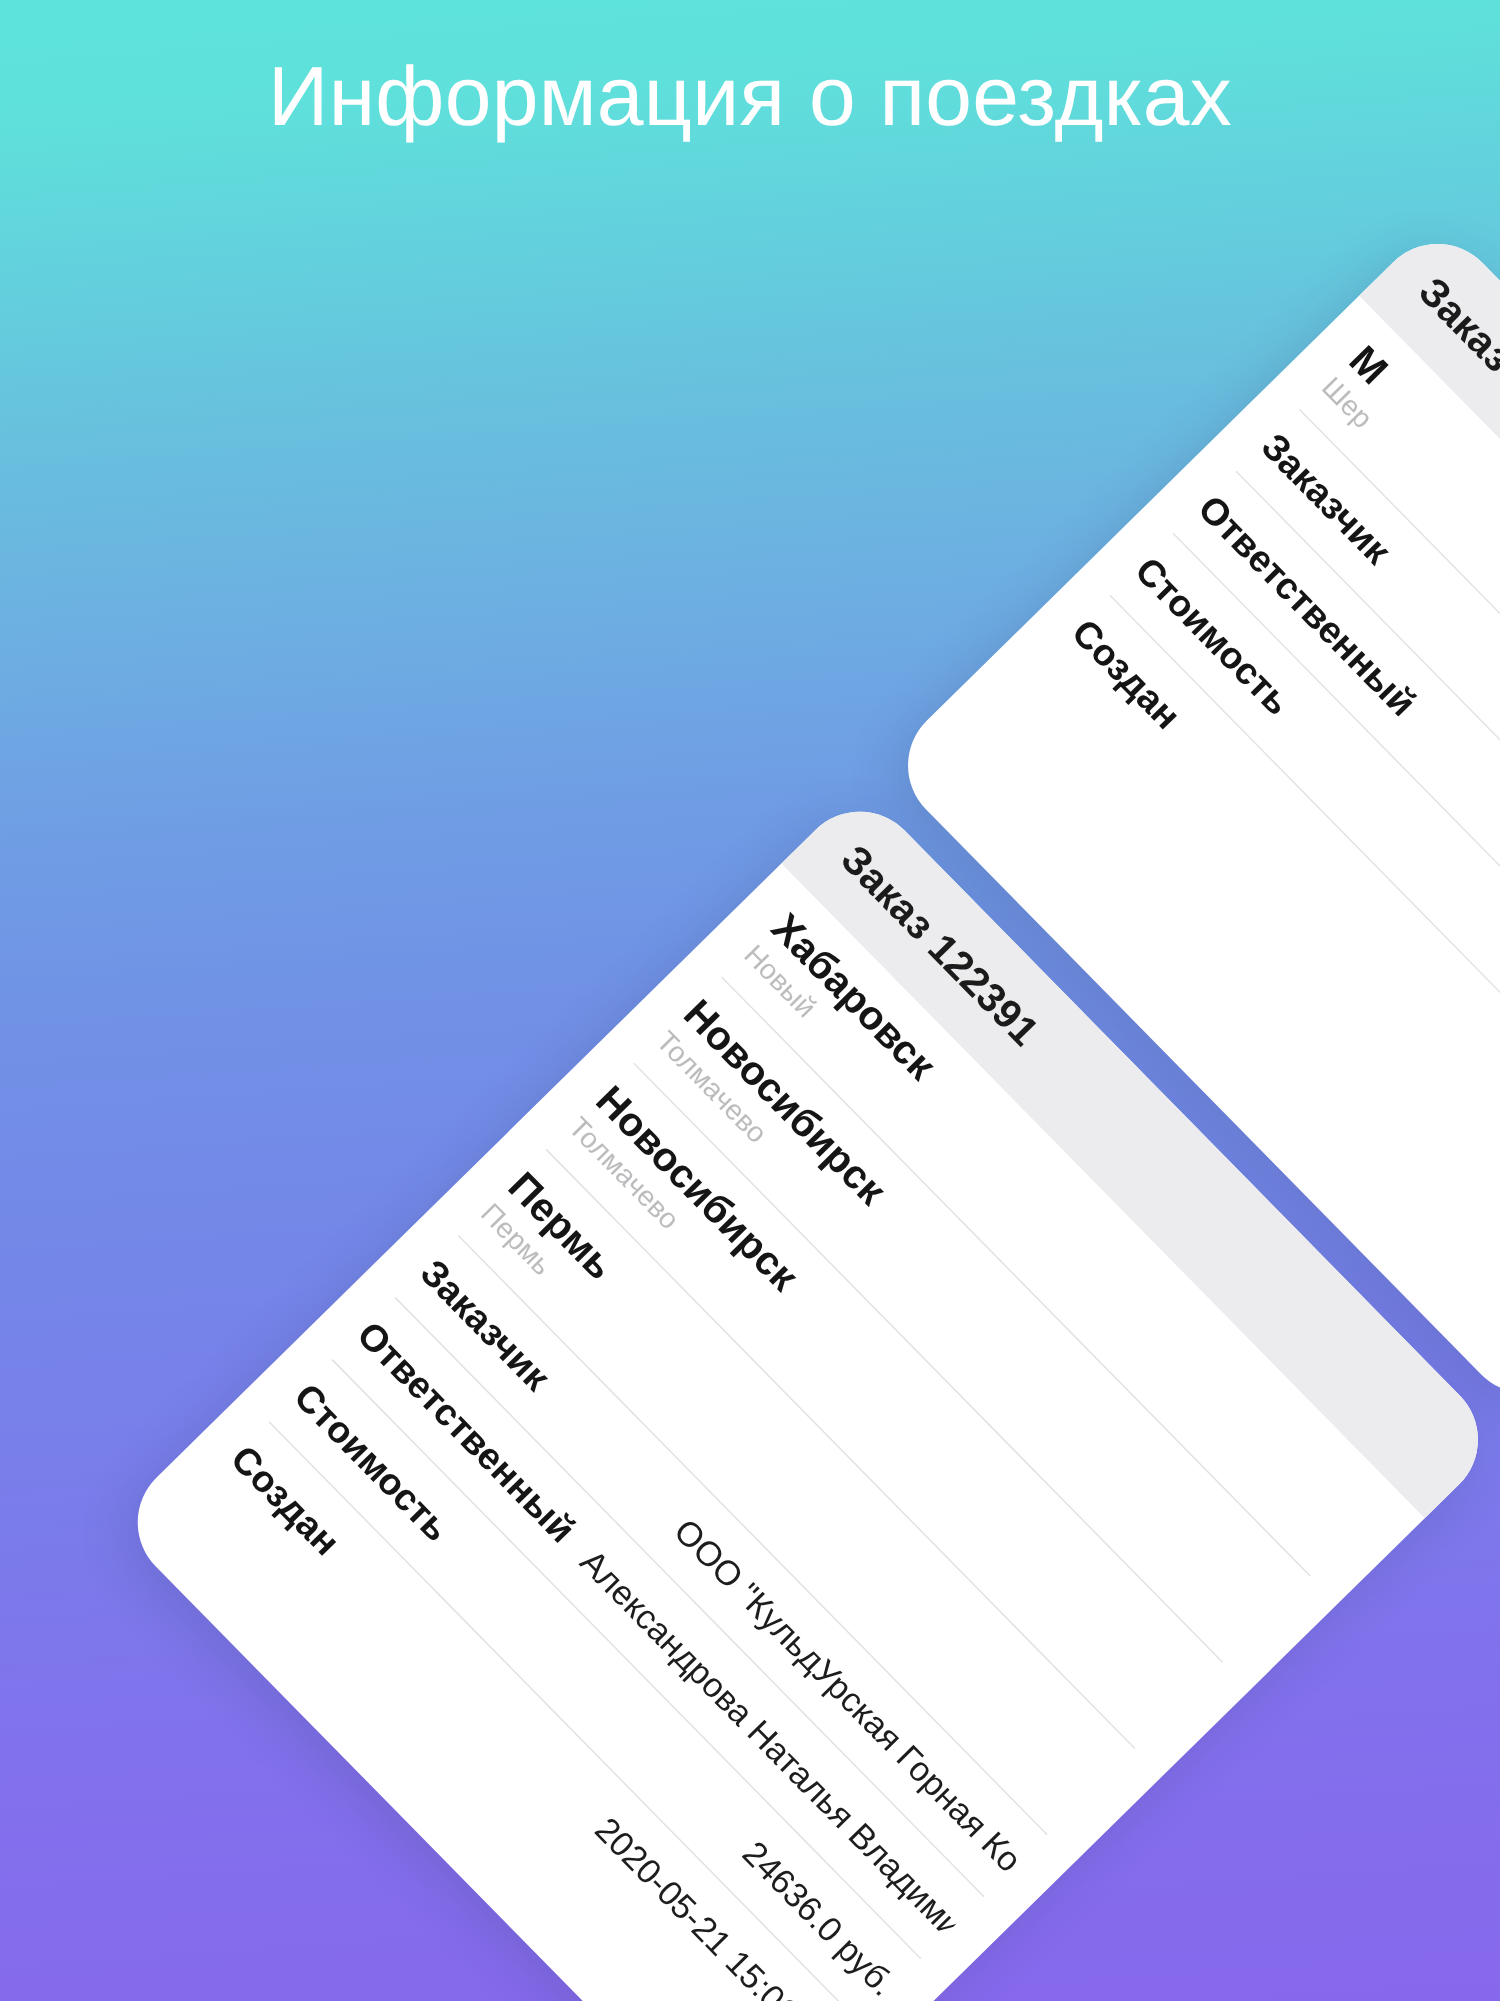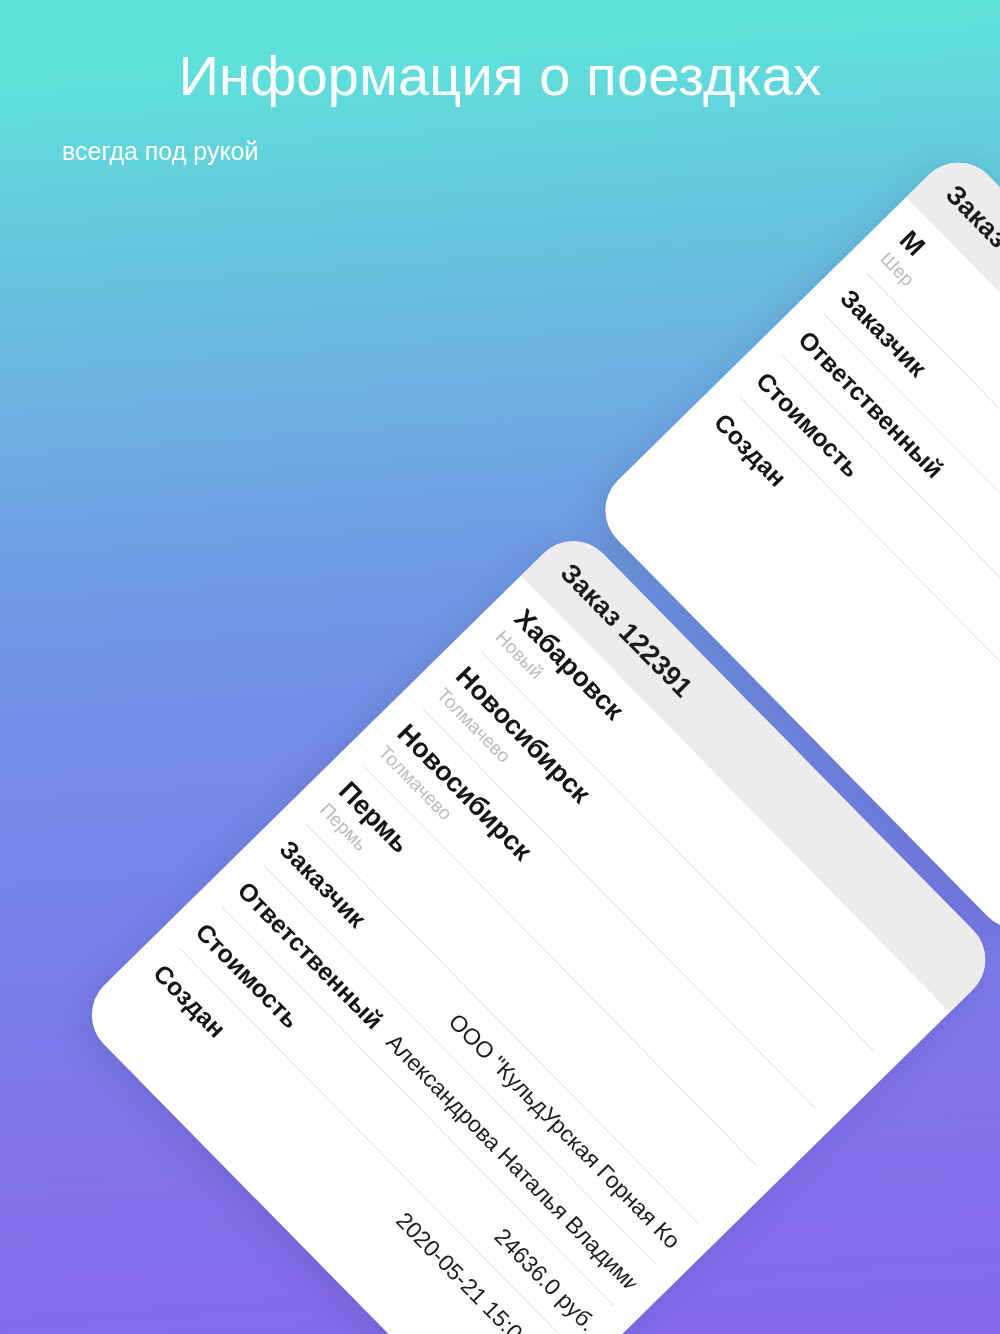--- a/index.html
+++ b/index.html
@@ -39,7 +39,7 @@
     left: 0;
     top: 0;
     width: 1000px;
-    padding: 44px 62px 0 62px;
+    padding: 32px 62px 0 62px;
     box-sizing: border-box;
     z-index: 5;
   }

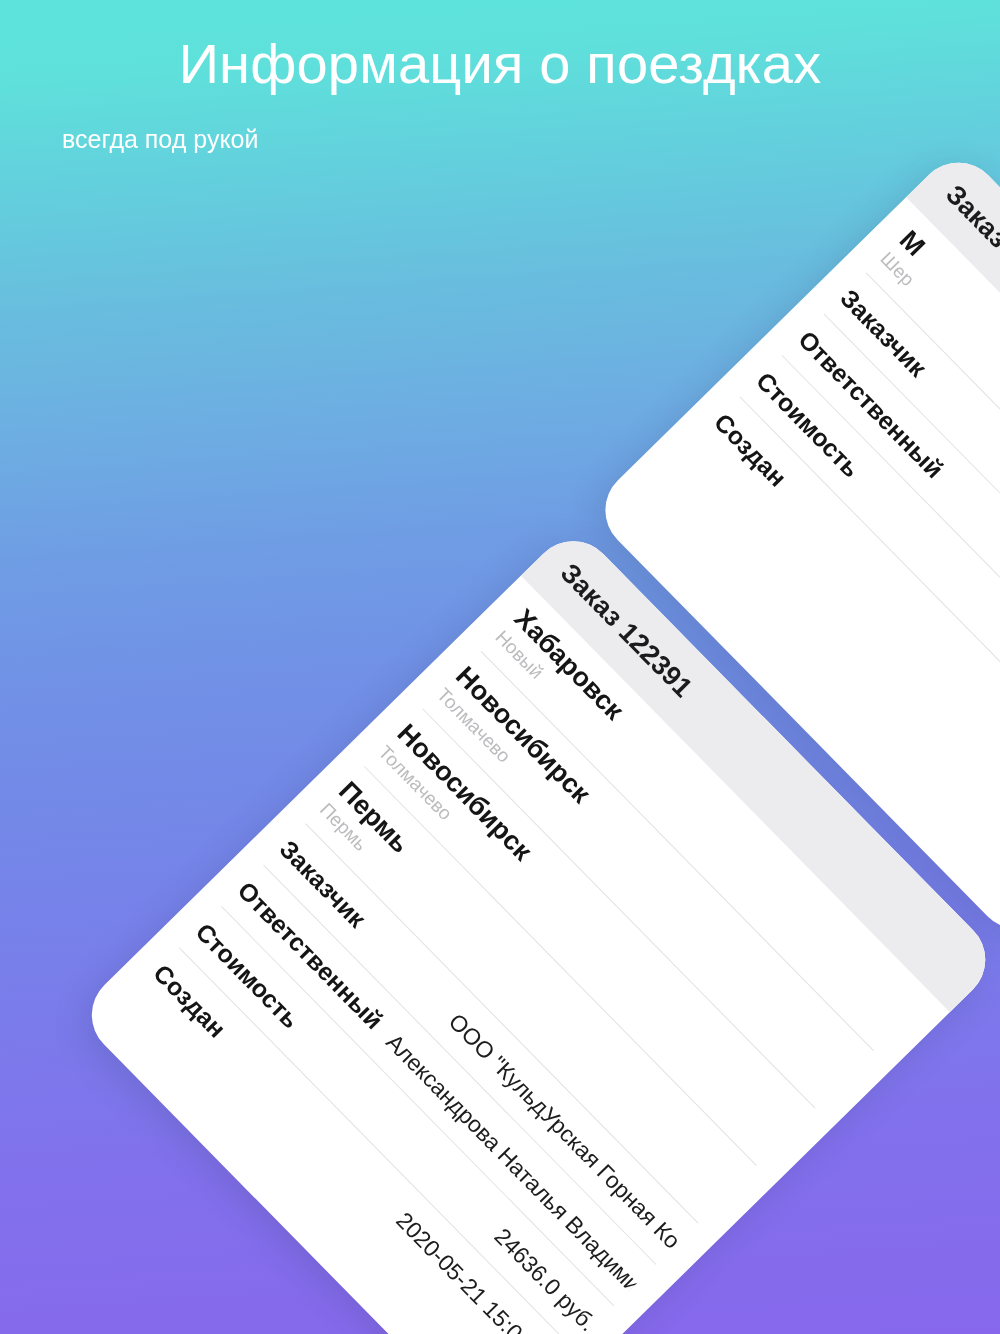--- a/index.html
+++ b/index.html
@@ -168,7 +168,6 @@
 
   <div id="headline">
     <h1 id="title">Информация о поездках</h1>
-    <div id="subtitle">всегда под рукой</div>
   </div>
 
   <div id="cards-layer">

